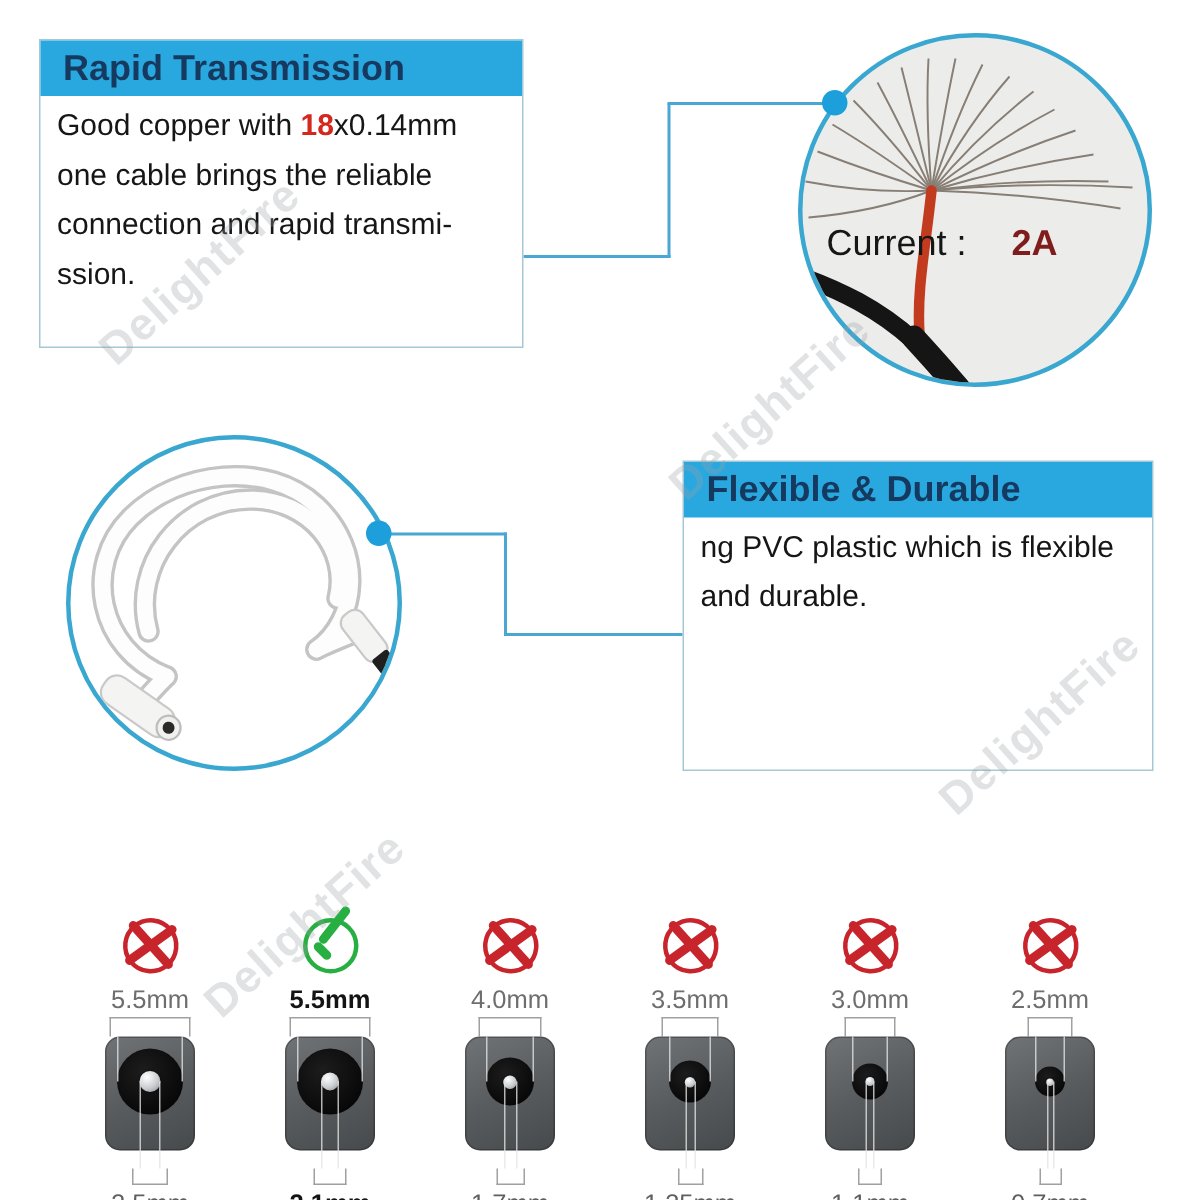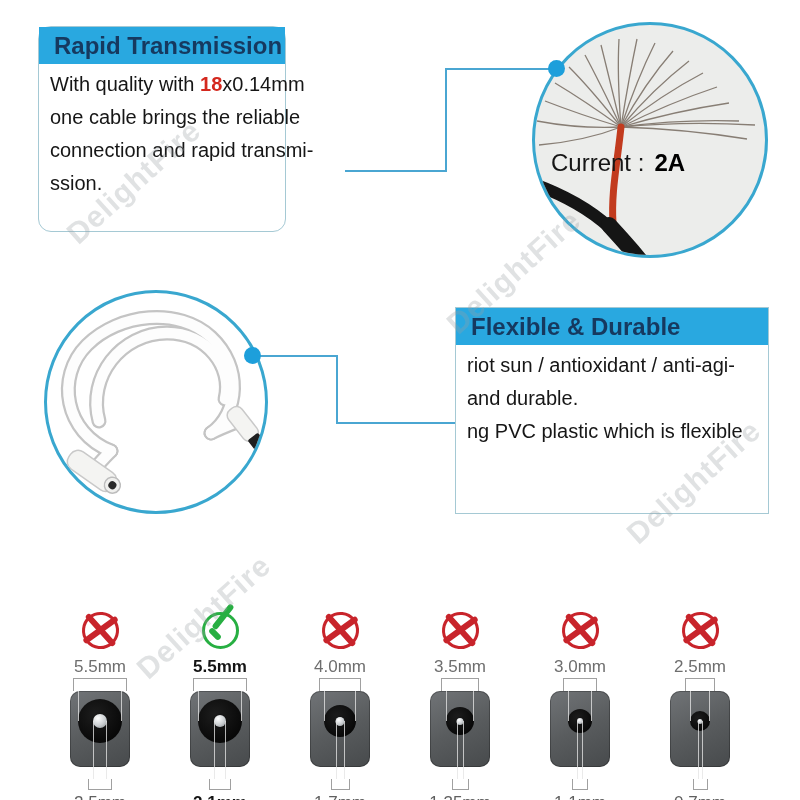--- a/index.html
+++ b/index.html
@@ -74,7 +74,7 @@
   <span class="wm" style="left:610px;top:465px;">DelightFire</span>
   <span class="wm" style="left:120px;top:600px;">DelightFire</span>
 
-  <div class="info-box" style="left:38px;top:26px;width:248px;height:206px;border-radius:13px;">
+  <div class="info-box" style="left:26px;top:26px;width:323px;height:206px;">
     <div class="info-header">Rapid Transmission</div>
     <div class="info-body">
       <div class="bl"><span>With quality with </span><span class="hl-red">18</span><span>x0.14mm</span></div>

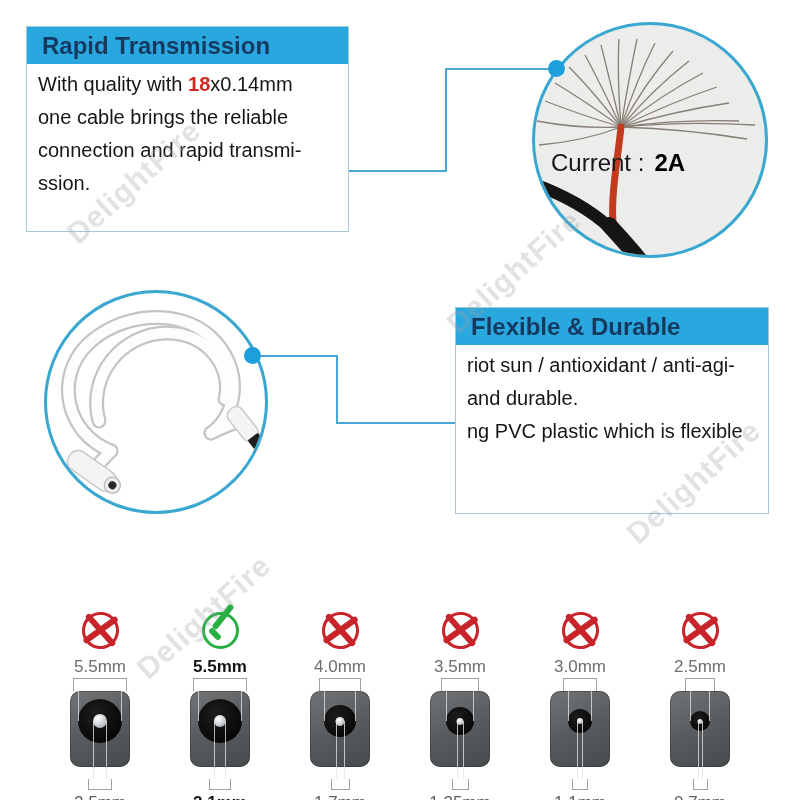--- a/index.html
+++ b/index.html
@@ -77,7 +77,7 @@
   <div class="info-box" style="left:26px;top:26px;width:323px;height:206px;">
     <div class="info-header">Rapid Transmission</div>
     <div class="info-body">
-      <div class="bl"><span>With quality with </span><span class="hl-red">18</span><span>x0.14mm</span></div>
+      <div class="bl"><span>Good copper with </span><span class="hl-red">18</span><span>x0.14mm</span></div>
       <div class="bl">one cable brings the reliable</div>
       <div class="bl">connection and rapid transmi-</div>
       <div class="bl">ssion.</div>

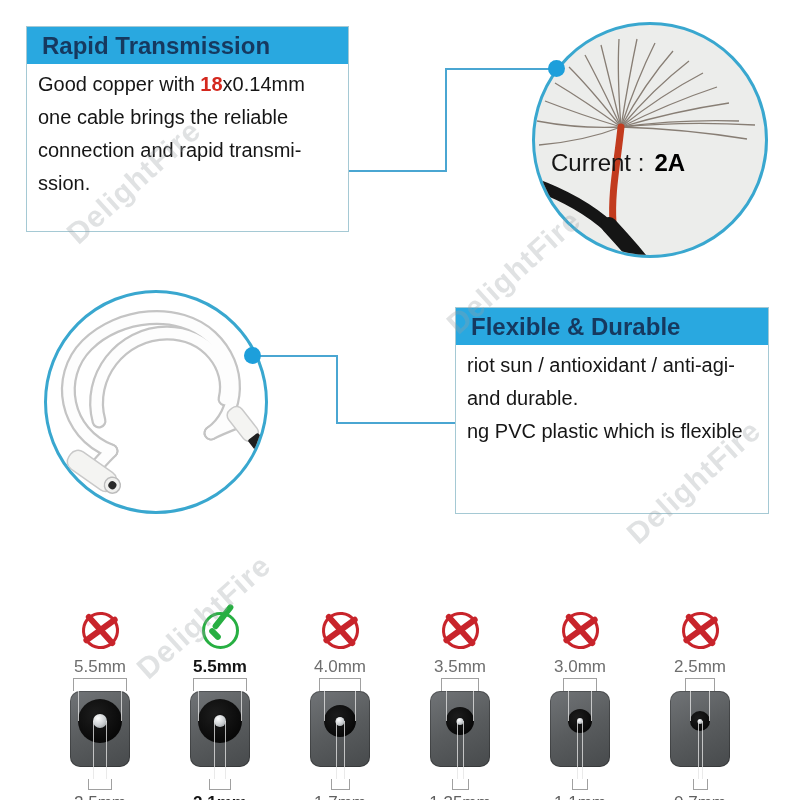--- a/index.html
+++ b/index.html
@@ -29,7 +29,7 @@
   #circle-top{left:532px;top:22px;width:236px;height:236px;background:#ecedeb;}
   #circle-left{left:44px;top:290px;width:224px;height:224px;background:#ffffff;}
   .current-label{position:absolute;left:16px;top:124px;font-size:24px;color:#161616;z-index:3;}
-  .current-label .amps{color:#000000;font-weight:bold;margin-left:10px;}
+  .current-label .amps{color:#7f1d1d;font-weight:bold;margin-left:30px;}
 
   
   .attn-bar{position:absolute;left:42px;top:557px;width:232px;height:36px;box-sizing:border-box;

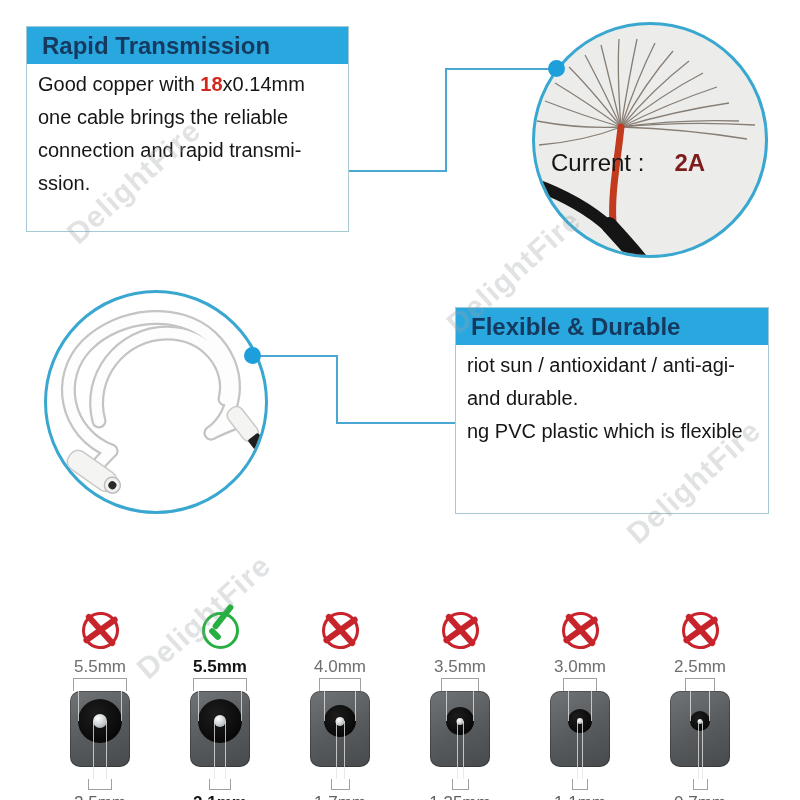--- a/index.html
+++ b/index.html
@@ -155,7 +155,6 @@
   <div class="info-box" style="left:455px;top:307px;width:314px;height:207px;">
     <div class="info-header">Flexible &amp; Durable</div>
     <div class="info-body">
-      <div class="bl">riot sun / antioxidant / anti-agi-</div>
       <div class="bl">and durable.</div>
       <div class="bl">ng PVC plastic which is flexible</div>
     </div>

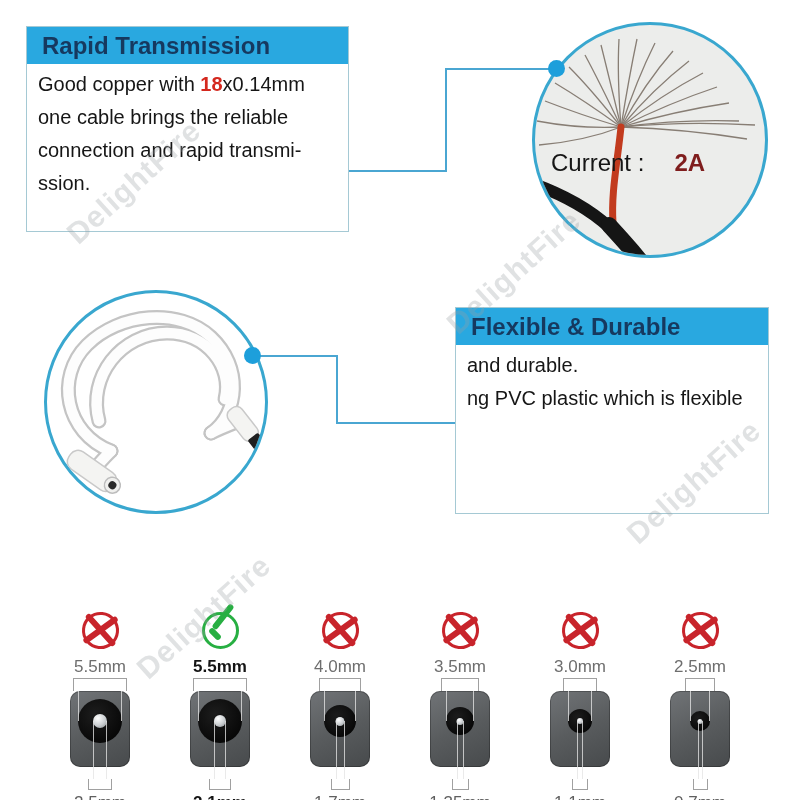--- a/index.html
+++ b/index.html
@@ -155,8 +155,8 @@
   <div class="info-box" style="left:455px;top:307px;width:314px;height:207px;">
     <div class="info-header">Flexible &amp; Durable</div>
     <div class="info-body">
+      <div class="bl">ng PVC plastic which is flexible</div>
       <div class="bl">and durable.</div>
-      <div class="bl">ng PVC plastic which is flexible</div>
     </div>
   </div>
 

